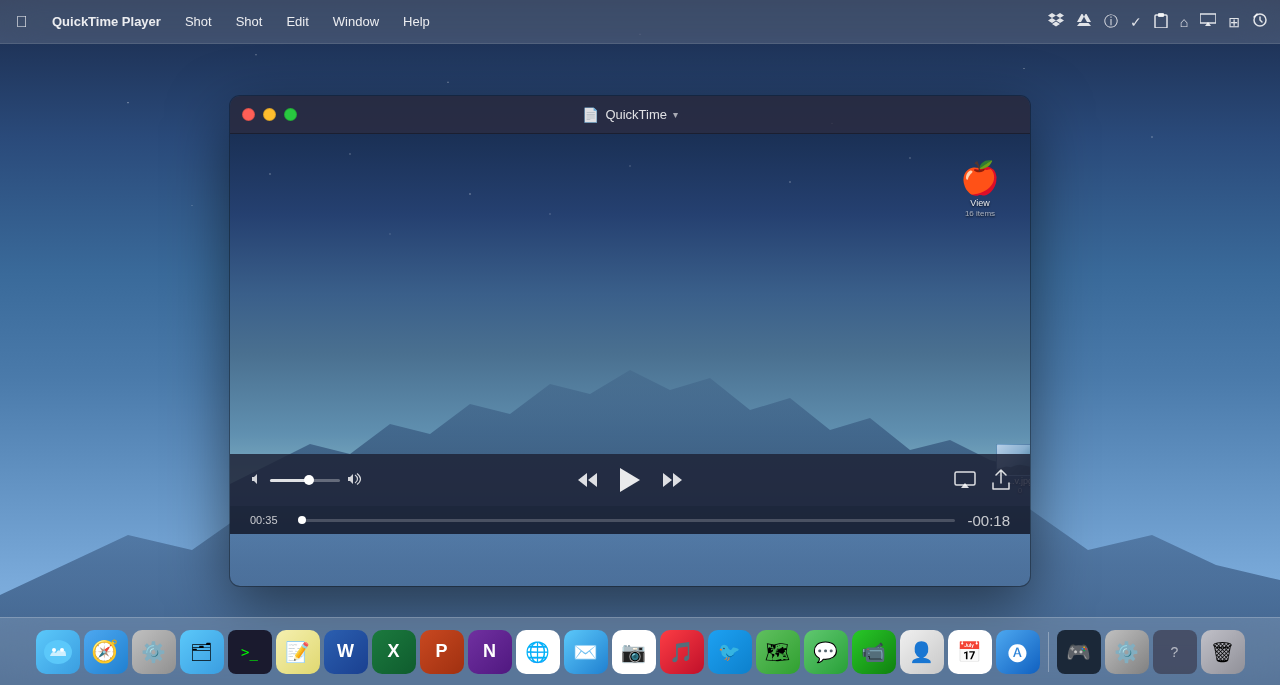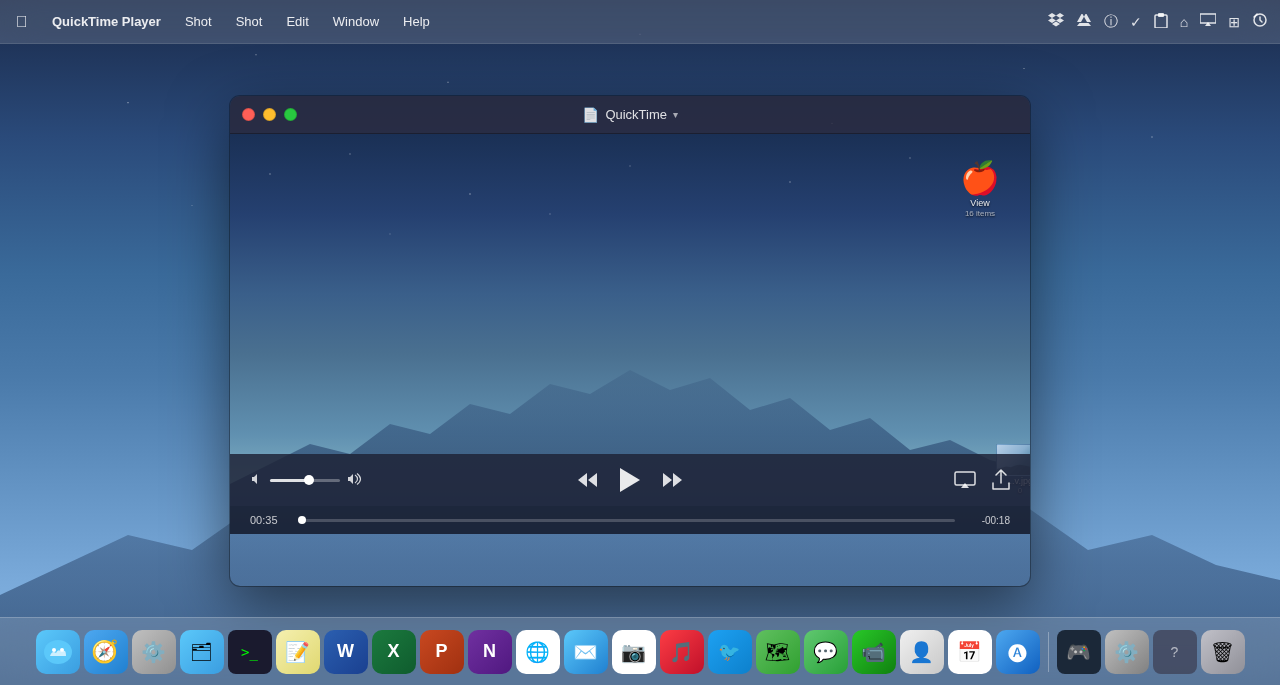--- a/index.html
+++ b/index.html
@@ -437,7 +437,7 @@
     }
 
     .time-remaining {
-      font-size: 10px;
+      font-size: 15px;
       color: rgba(255,255,255,0.75);
       font-variant-numeric: tabular-nums;
       min-width: 45px;

